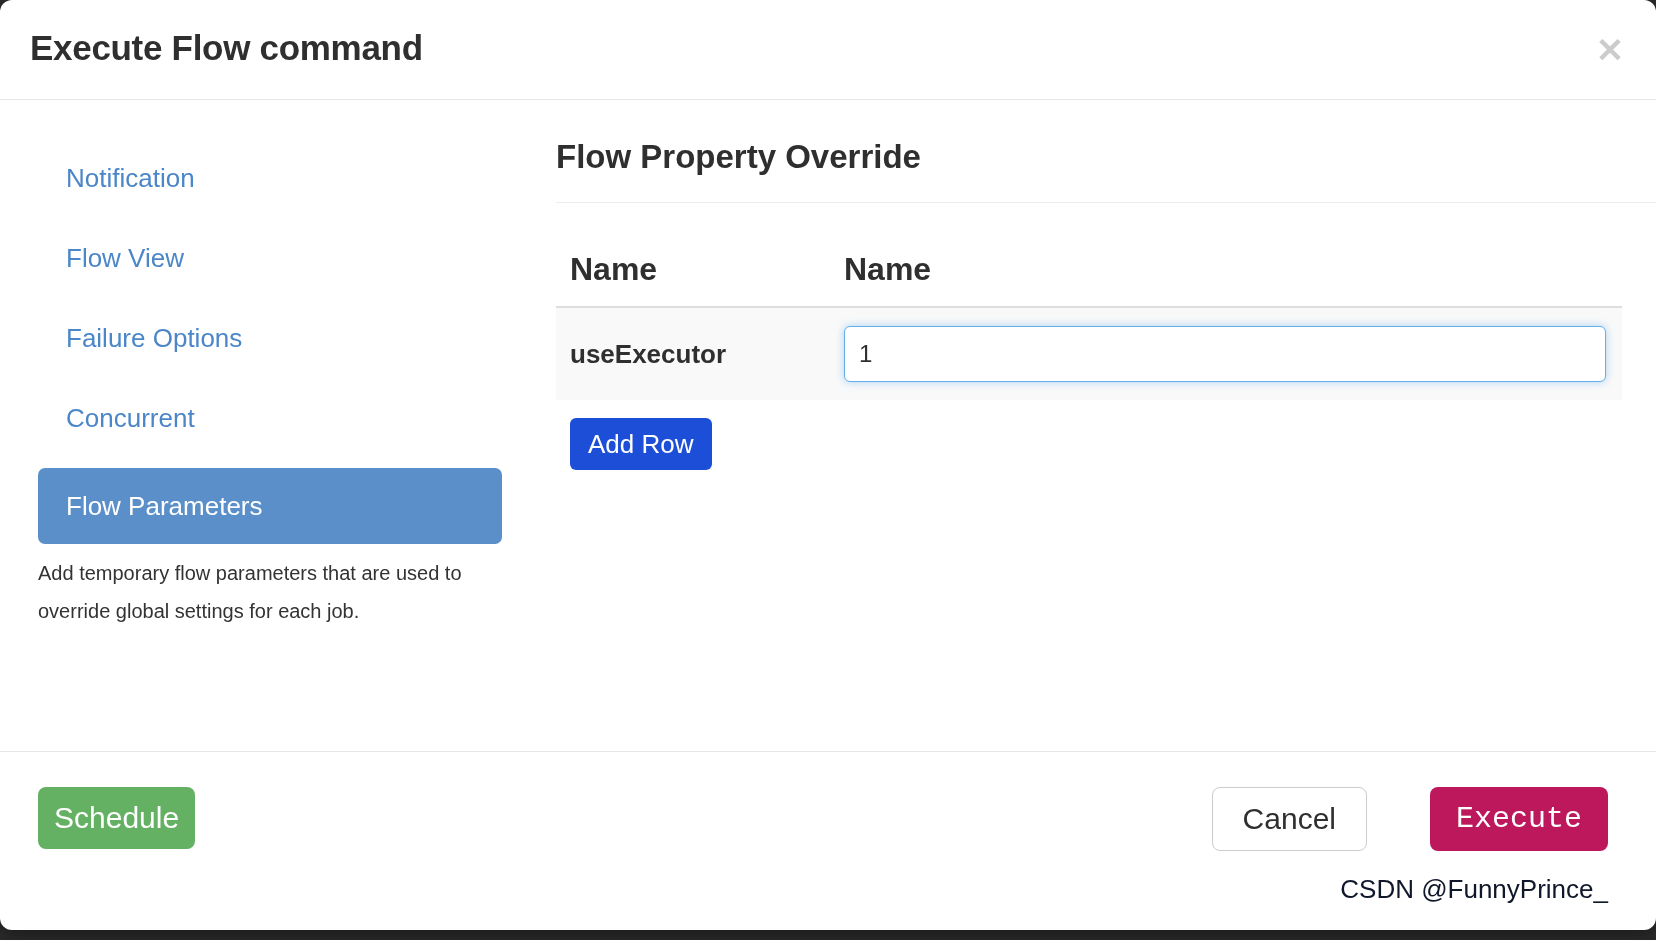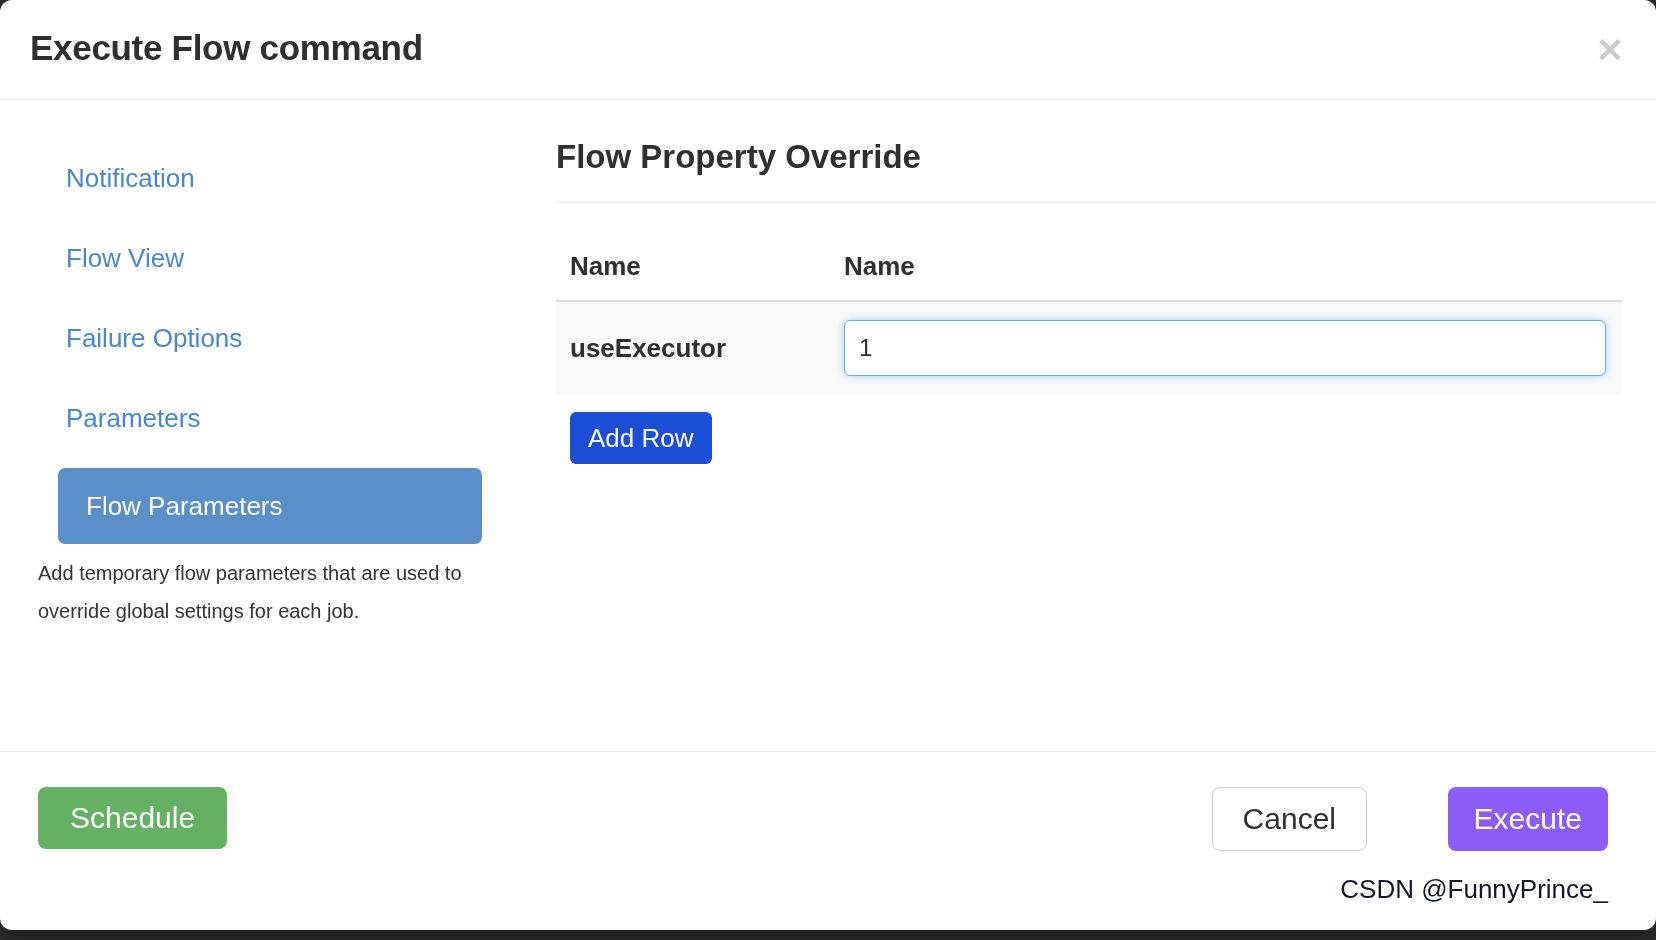--- a/index.html
+++ b/index.html
@@ -124,7 +124,7 @@
   }
   #property-table th {
     text-align: left;
-    font-size: 26px;
+    font-size: 32px;
     font-weight: bold;
     color: #2f2f2f;
     padding: 10px 0 18px 14px;

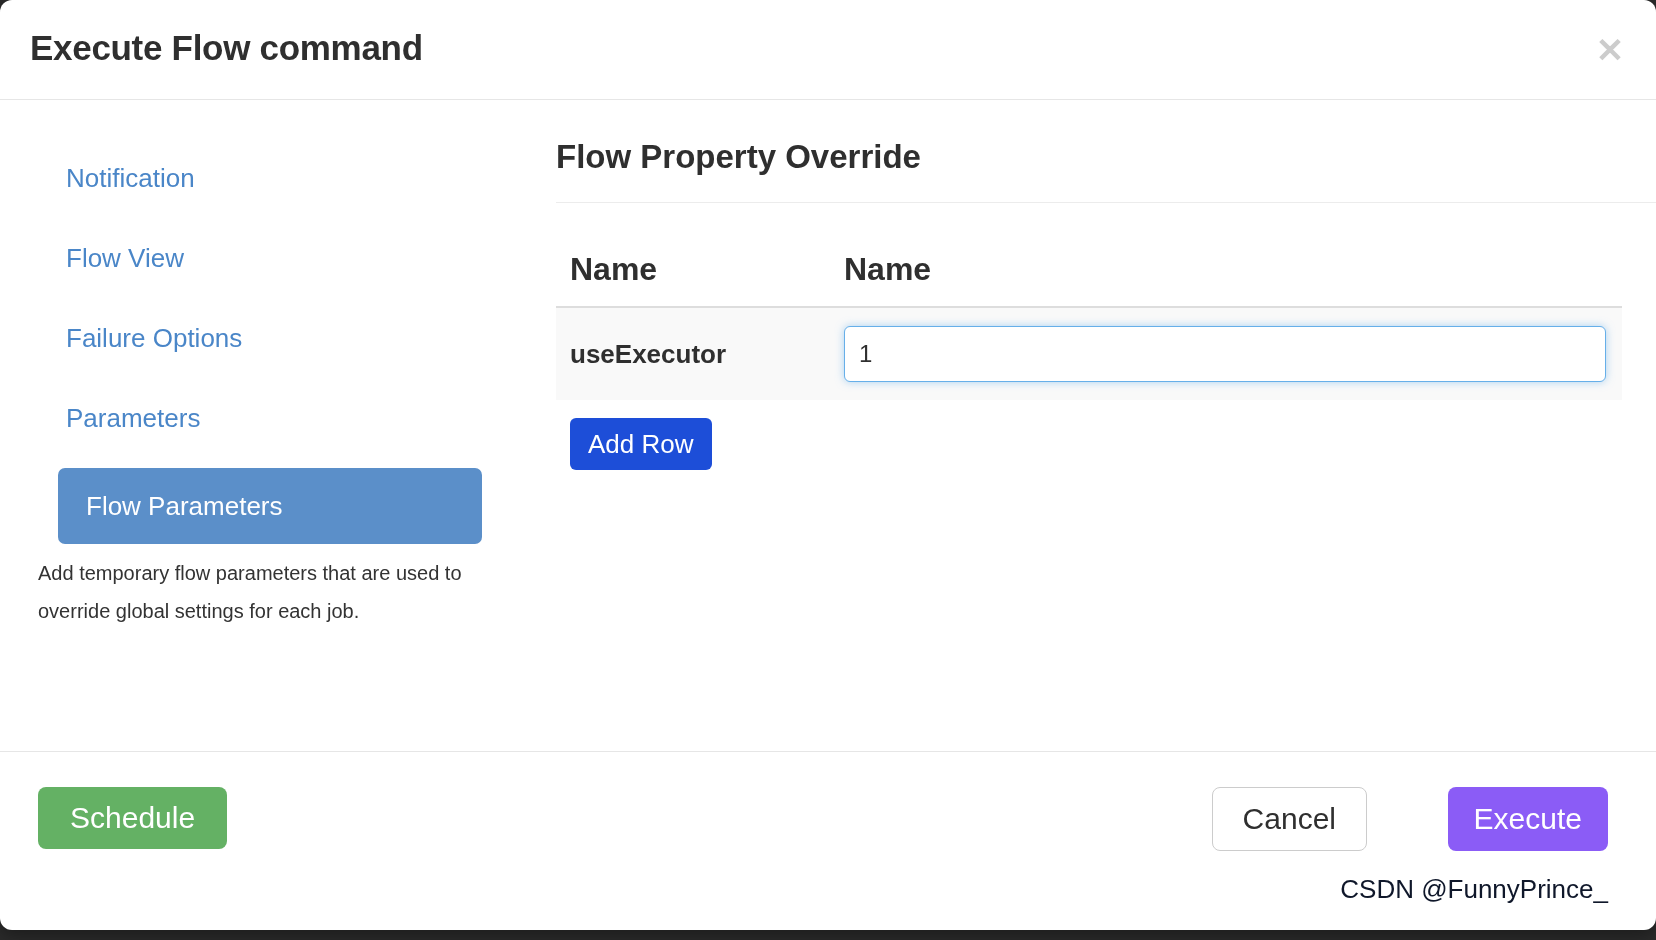--- a/index.html
+++ b/index.html
@@ -245,7 +245,7 @@
       <div class="nav-item spaced">Notification</div>
       <div class="nav-item spaced">Flow View</div>
       <div class="nav-item spaced">Failure Options</div>
-      <div class="nav-item spaced">Parameters</div>
+      <div class="nav-item spaced">Concurrent</div>
       <div class="nav-item active">Flow Parameters</div>
       <div id="sidebar-description">Add temporary flow parameters that are used to override global settings for each job.</div>
     </div>

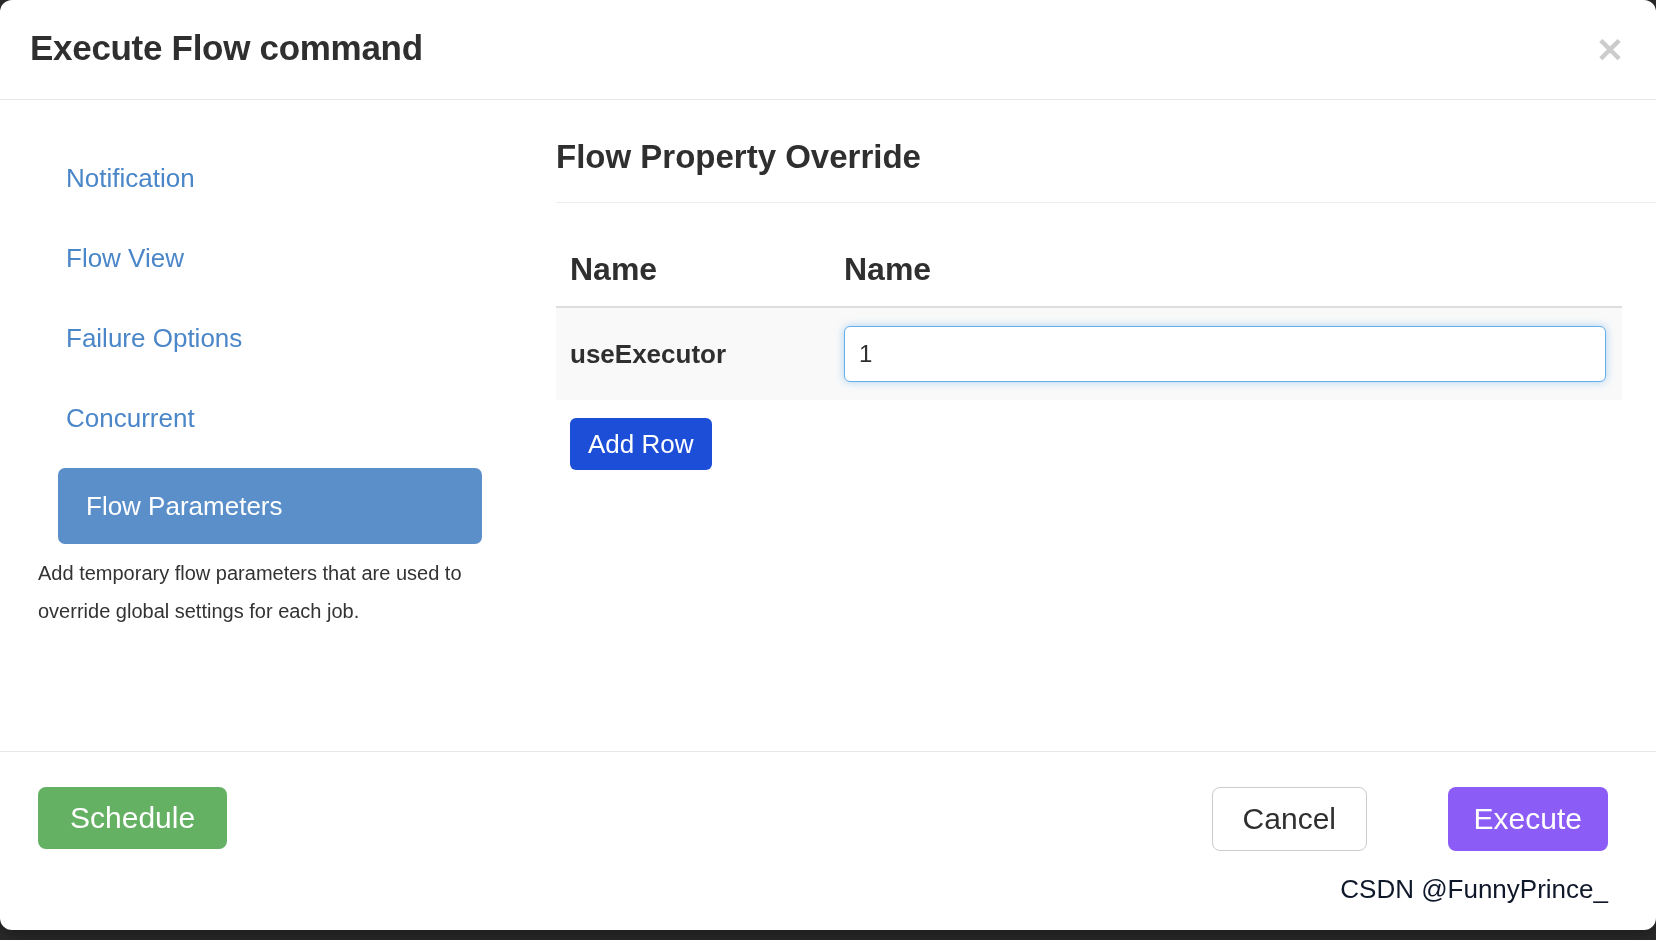--- a/index.html
+++ b/index.html
@@ -86,7 +86,7 @@
   .nav-item.active {
     background: #5b8fc9;
     color: #ffffff;
-    margin: 0 58px;
+    margin: 0 38px;
     padding: 18px 28px;
   }
   #sidebar-description {

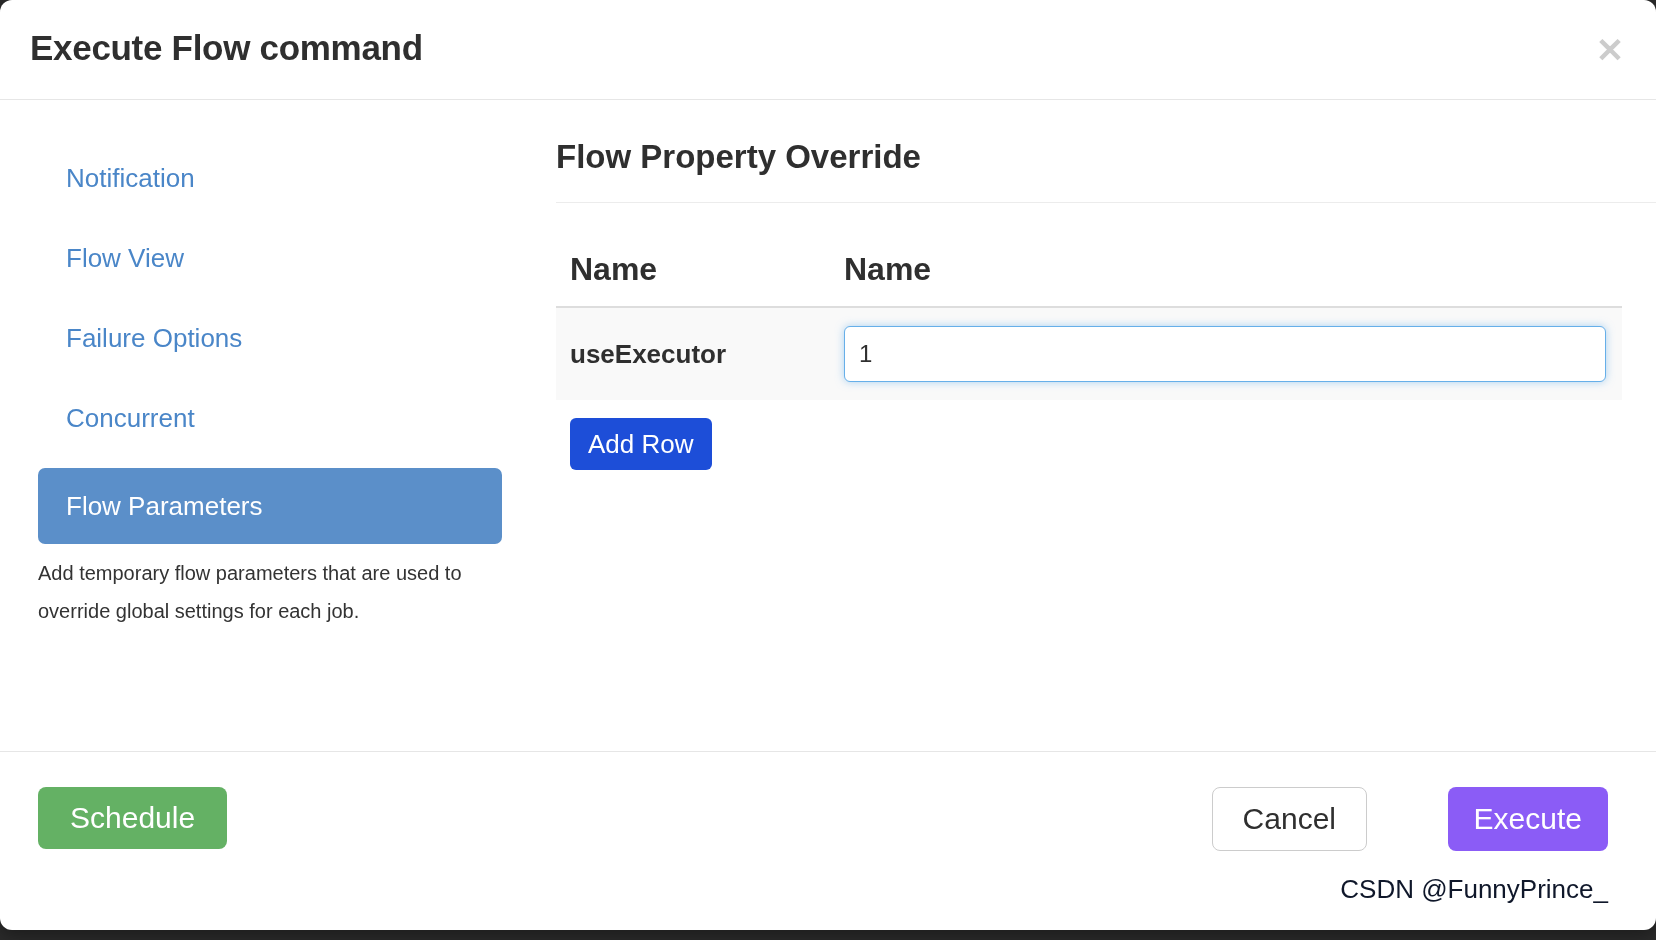--- a/index.html
+++ b/index.html
@@ -192,7 +192,7 @@
     font-family: "Liberation Sans", sans-serif;
     border: none;
     border-radius: 8px;
-    padding: 14px 32px;
+    padding: 14px 16px;
     cursor: pointer;
   }
   #cancel-button {

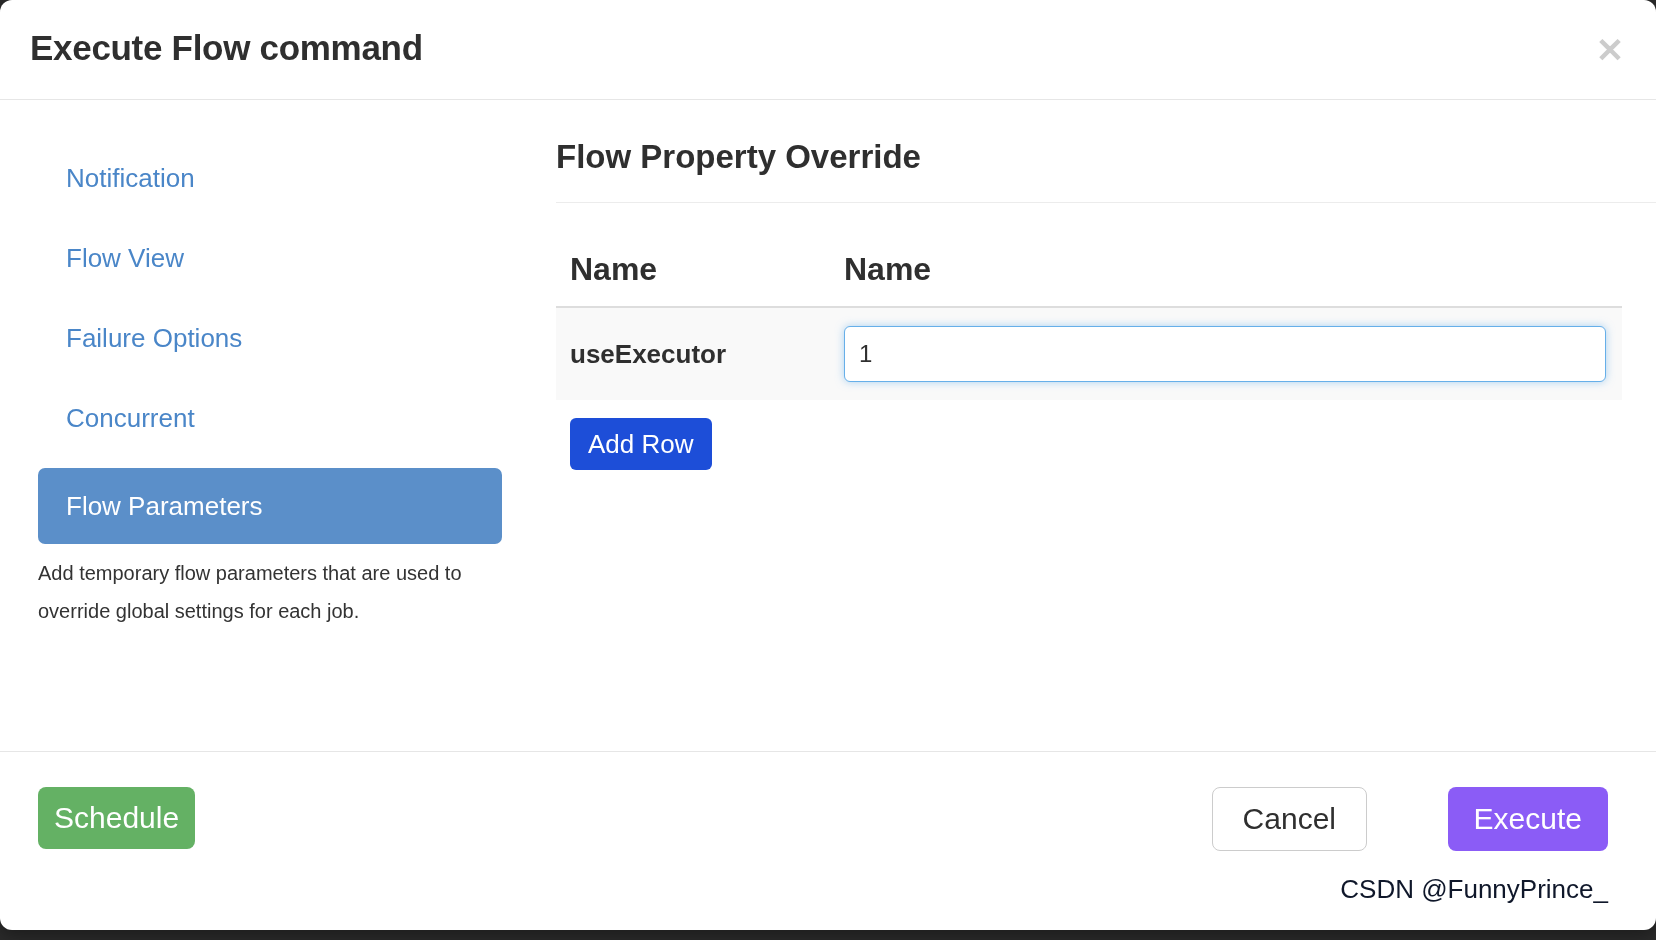--- a/index.html
+++ b/index.html
@@ -212,10 +212,10 @@
     position: absolute;
     right: 48px;
     top: 35px;
-    background: #8b5cf6;
+    background: #be185d;
     color: #ffffff;
     font-size: 30px;
-    font-family: Liberation Sans, sans-serif;
+    font-family: Liberation Mono, monospace;
     border: none;
     border-radius: 8px;
     padding: 15px 26px;

